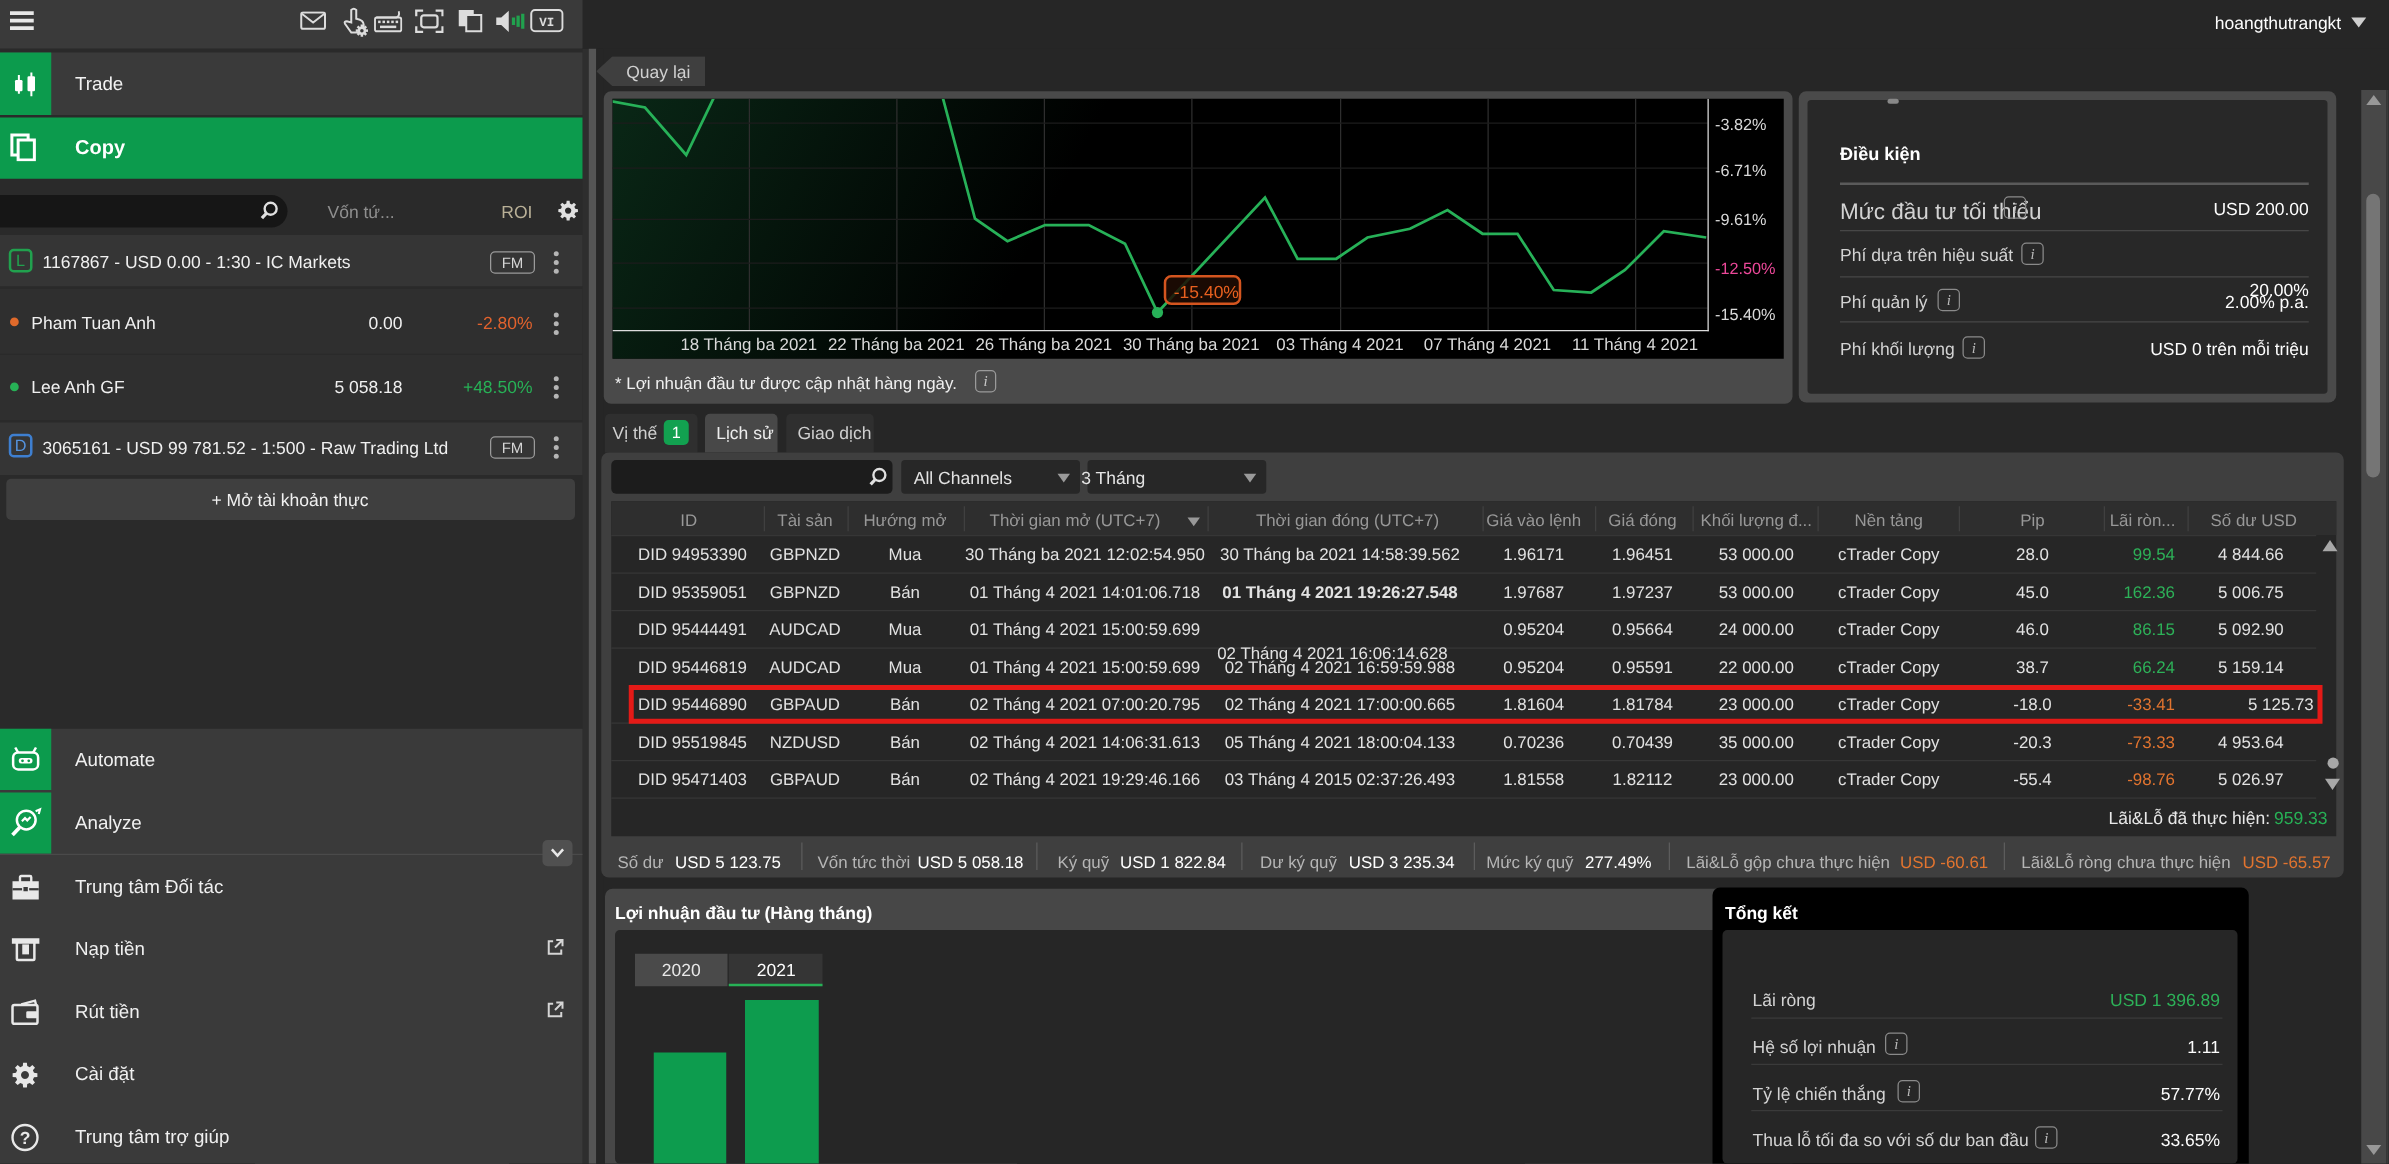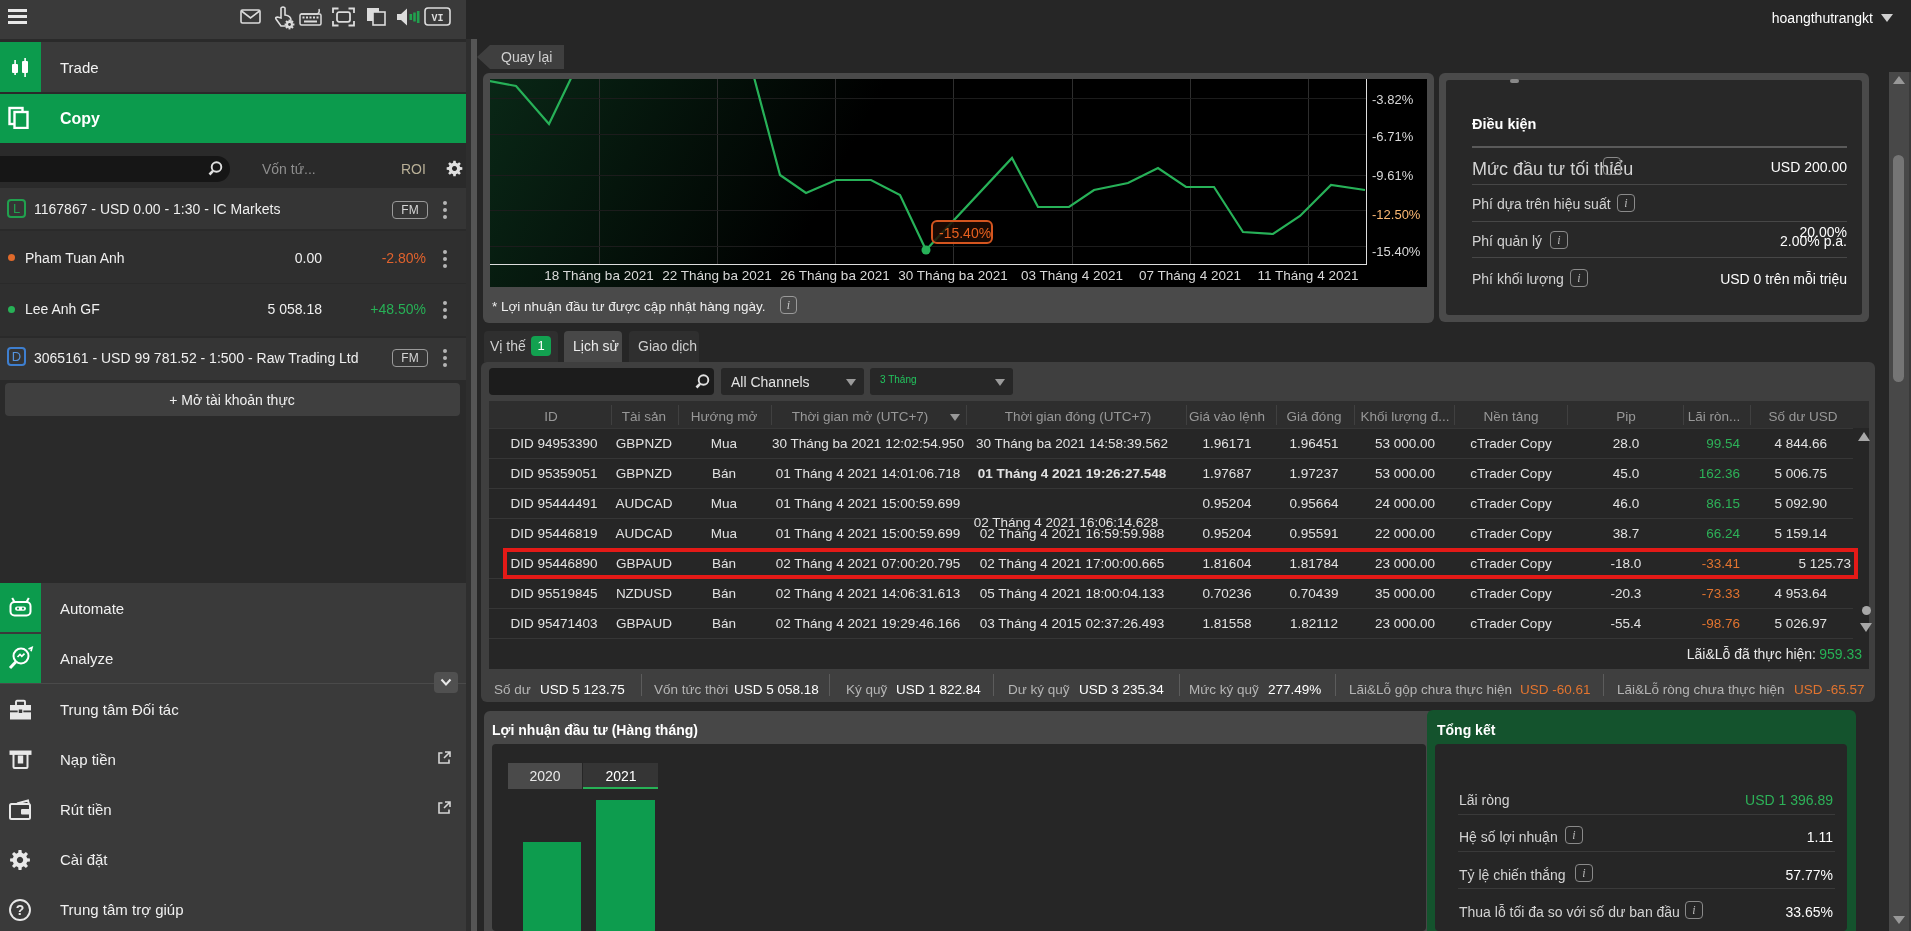--- a/index.html
+++ b/index.html
@@ -259,7 +259,7 @@
     <div class="a txt" style="left:882px;top:13px;font-size:13px;color:#d9d9d9;">-3.82%</div>
     <div class="a txt" style="left:882px;top:50px;font-size:13px;color:#d9d9d9;">-6.71%</div>
     <div class="a txt" style="left:882px;top:89px;font-size:13px;color:#d9d9d9;">-9.61%</div>
-    <div class="a txt" style="left:882px;top:128px;font-size:13px;color:#fdba74;">-12.50%</div>
+    <div class="a txt" style="left:882px;top:128px;font-size:13px;color:#ec4899;">-12.50%</div>
     <div class="a txt" style="left:882px;top:165px;font-size:13px;color:#d9d9d9;">-15.40%</div>
   </div>
   <div class="a" style="left:448px;top:147px;width:62px;height:24px;background:rgba(30,12,4,0.85);border:2px solid #d4551f;border-radius:6px;"></div>

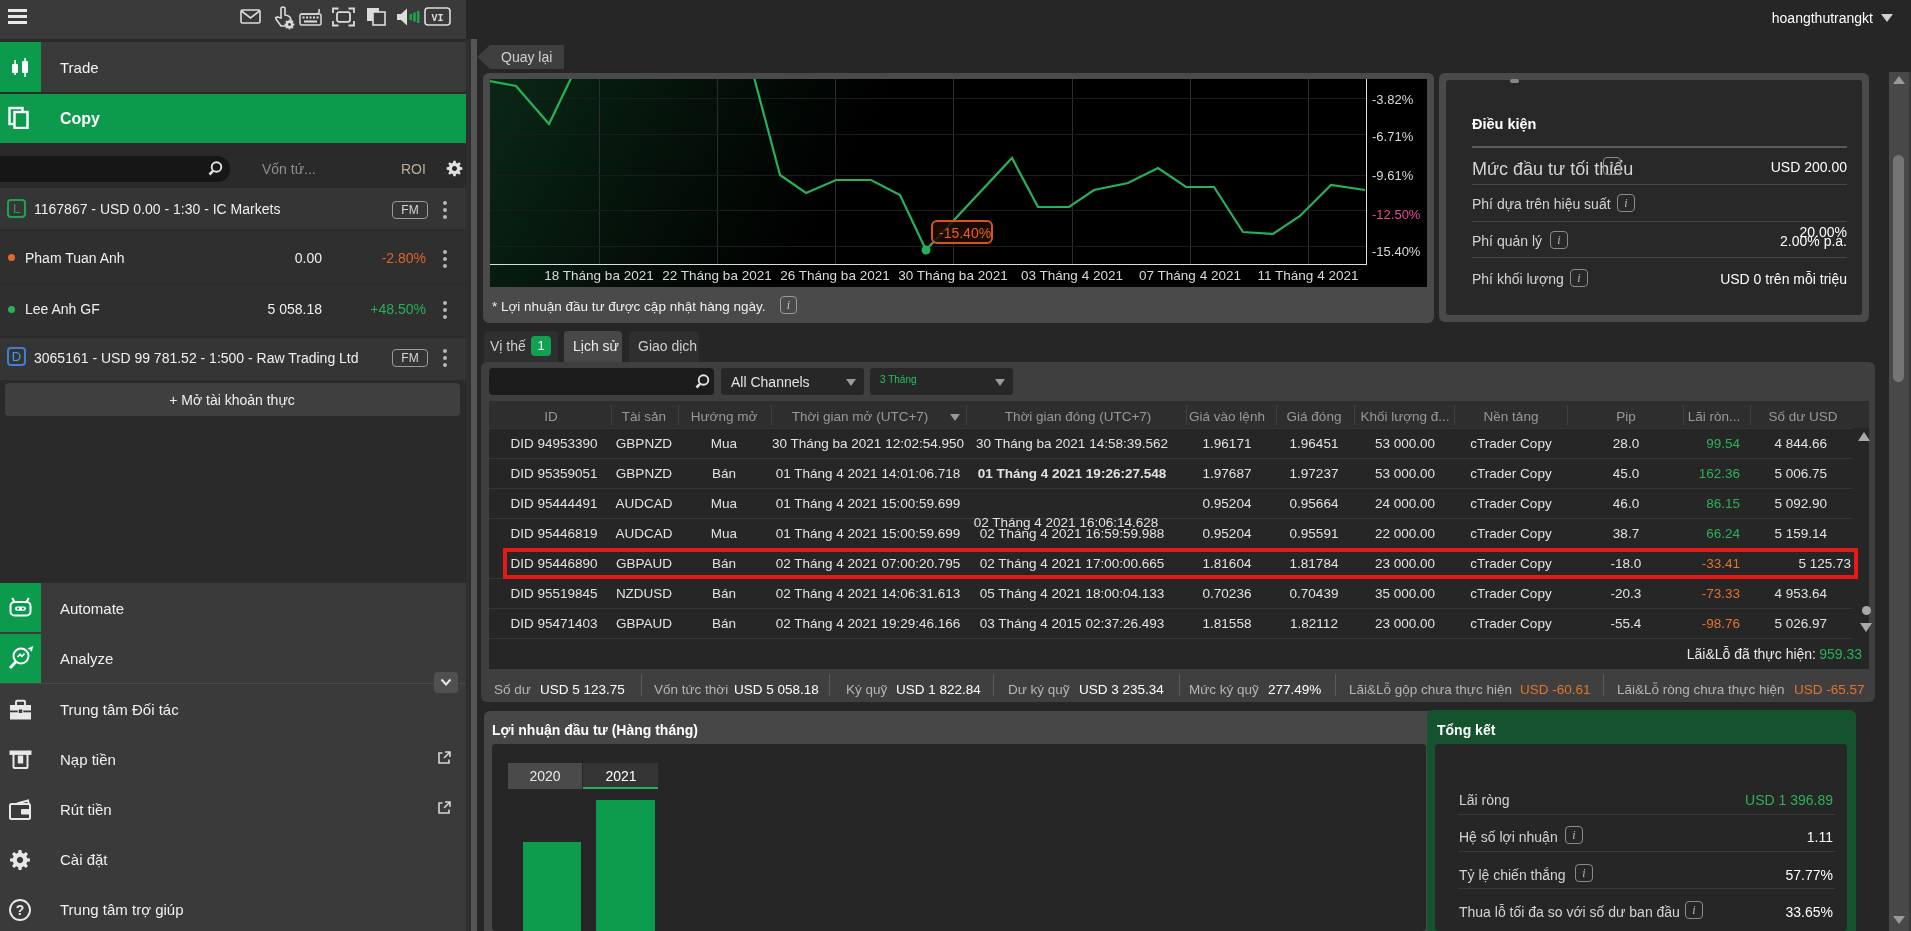--- a/index.html
+++ b/index.html
@@ -309,7 +309,7 @@
   <div class="a txt" style="left:250px;top:12px;font-size:14px;color:#e3e3e3;">All Channels</div>
   <div class="a" style="left:365px;top:17px;width:0;height:0;border-left:5px solid transparent;border-right:5px solid transparent;border-top:7px solid #9a9a9a;"></div>
   <div class="a" style="left:389px;top:6px;width:143px;height:27px;background:#272727;border-radius:3px;"></div>
-  <div class="a txt" style="left:399px;top:12px;font-size:10px;color:#22c55e;">3 Tháng</div>
+  <div class="a txt" style="left:384px;top:12px;font-size:14px;color:#e5e5e5;">3 Tháng</div>
   <div class="a" style="left:514px;top:17px;width:0;height:0;border-left:5px solid transparent;border-right:5px solid transparent;border-top:7px solid #9a9a9a;"></div>
 
   <div class="a" style="left:8px;top:39px;width:1380px;height:268px;background:#262626;"></div>

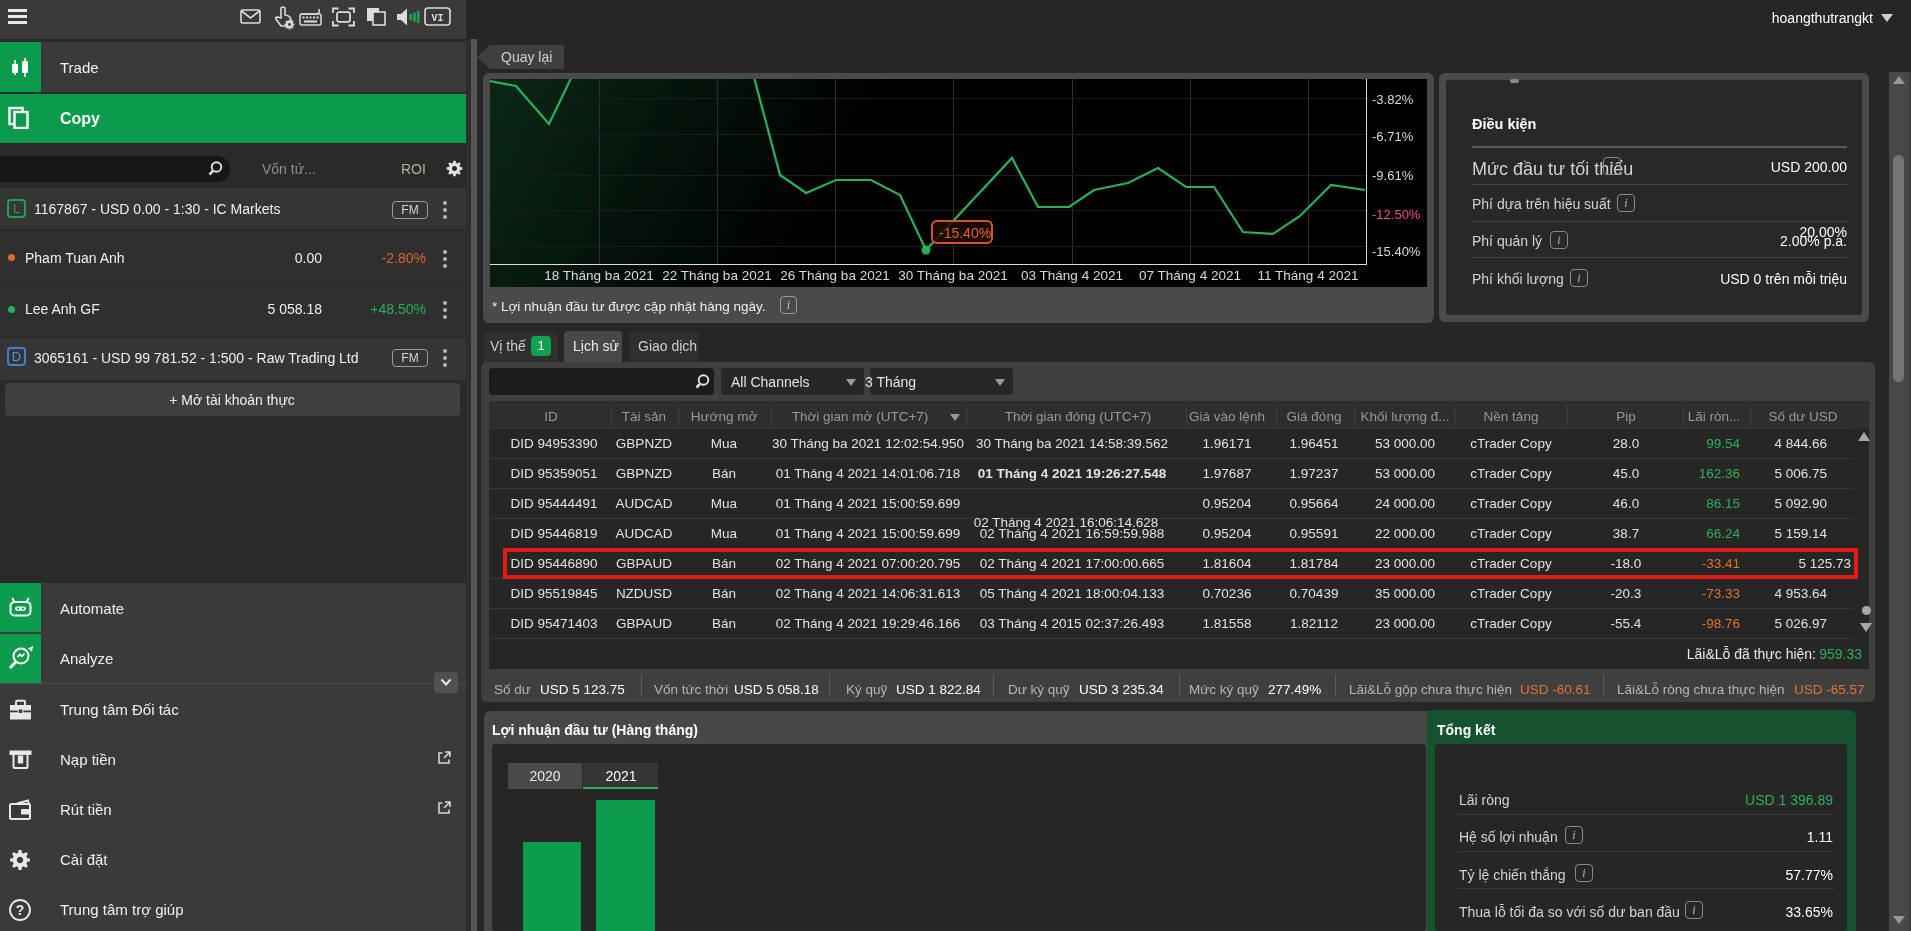--- a/index.html
+++ b/index.html
@@ -489,7 +489,7 @@
   <div class="a" style="left:112px;top:89px;width:59px;height:131px;background:#0d9c4e;"></div>
 </div>
 
-<div class="a" style="left:1427px;top:710px;width:429px;height:221px;background:#14532d;border-radius:6px 6px 0 0;overflow:hidden;">
+<div class="a" style="left:1370px;top:710px;width:429px;height:221px;background:#000000;border-radius:6px 6px 0 0;overflow:hidden;">
   <div class="a txt" style="left:10px;top:12px;font-size:14px;font-weight:bold;color:#fff;">Tổng kết</div>
   <div class="a" style="left:8px;top:34px;width:412px;height:187px;background:#262626;border-radius:4px;"></div>
   <div class="a txt" style="left:32px;top:82px;font-size:14px;color:#d3d3d3;">Lãi ròng</div>

